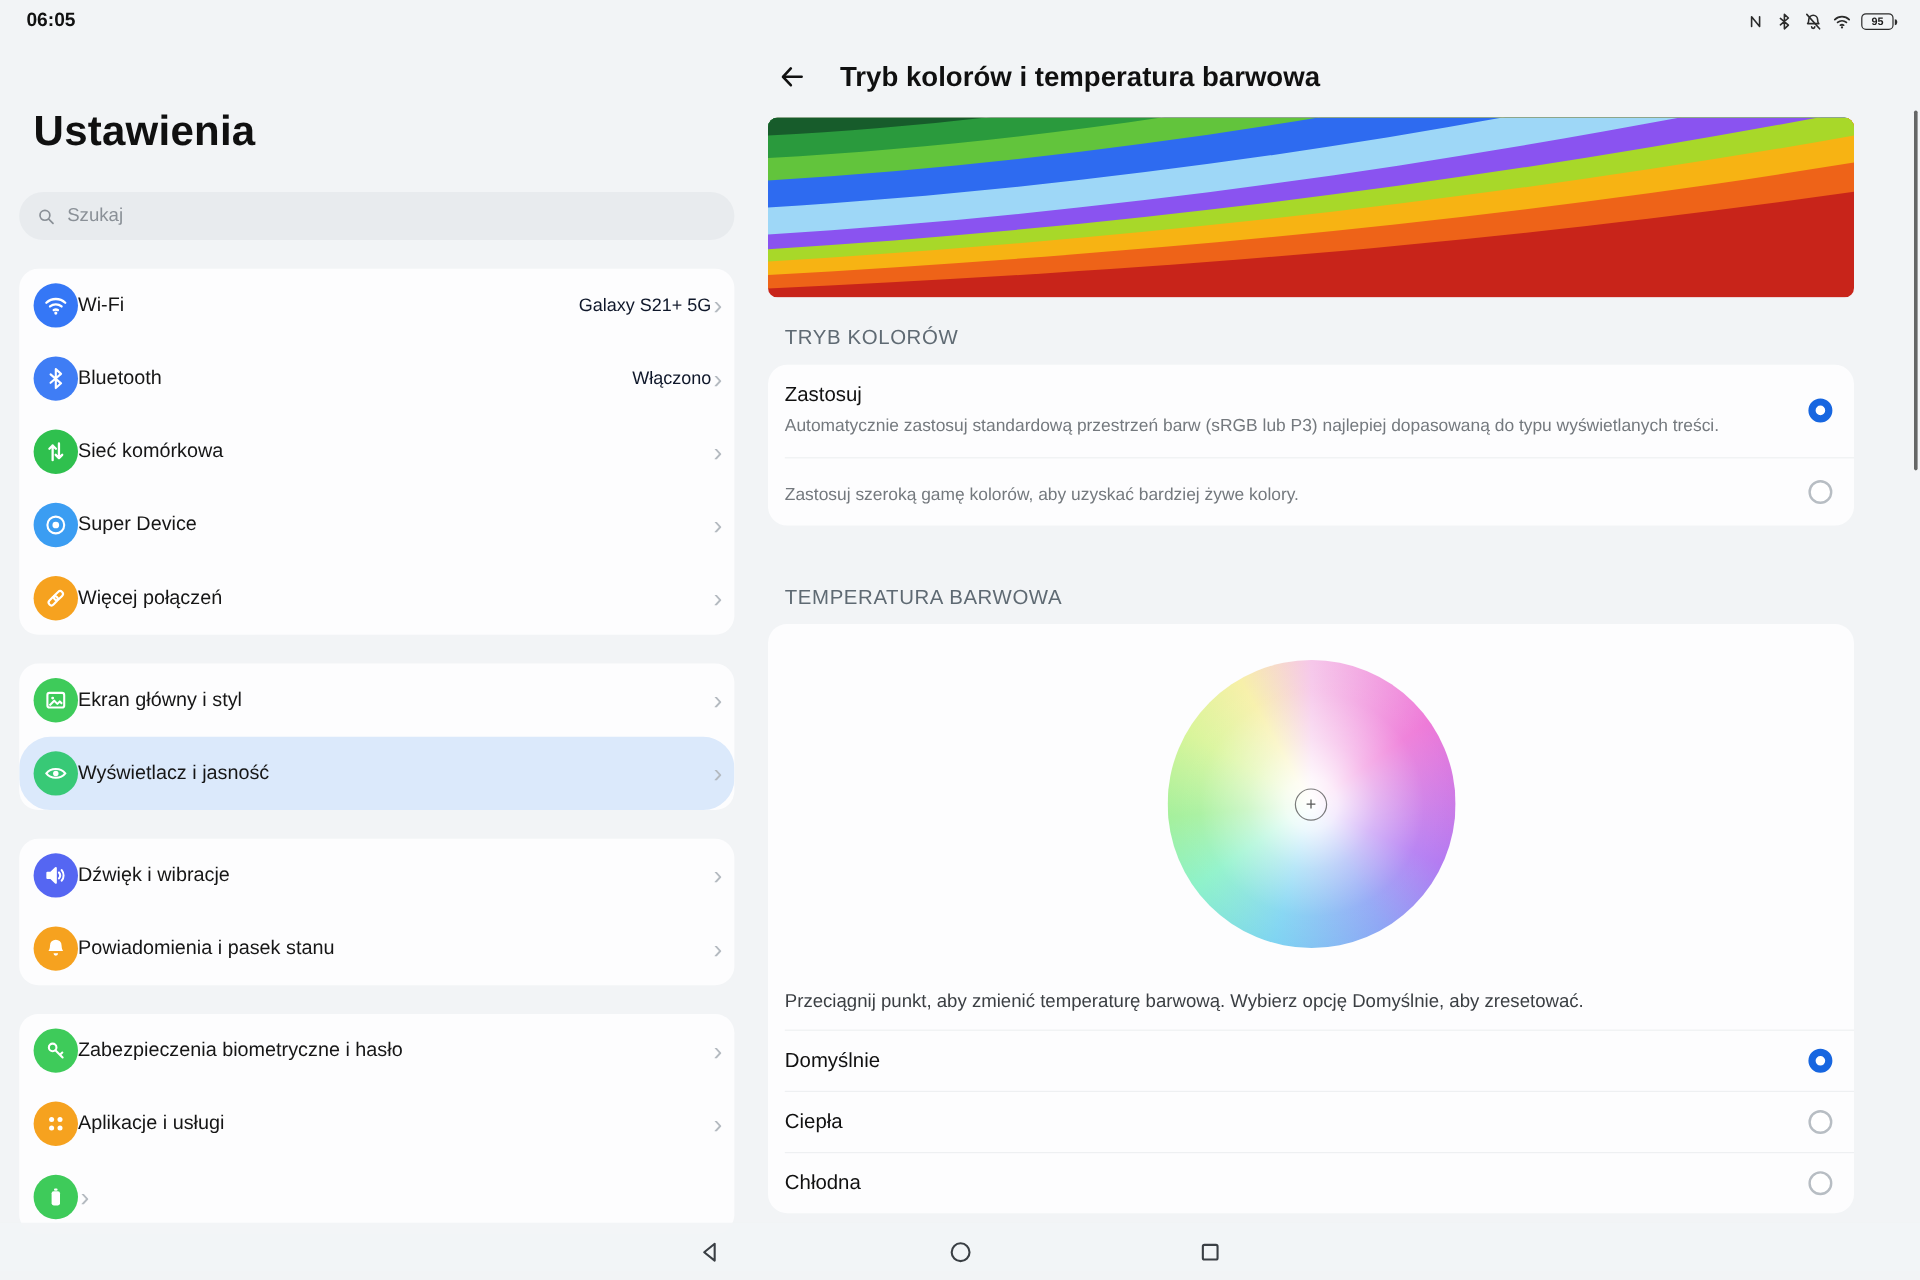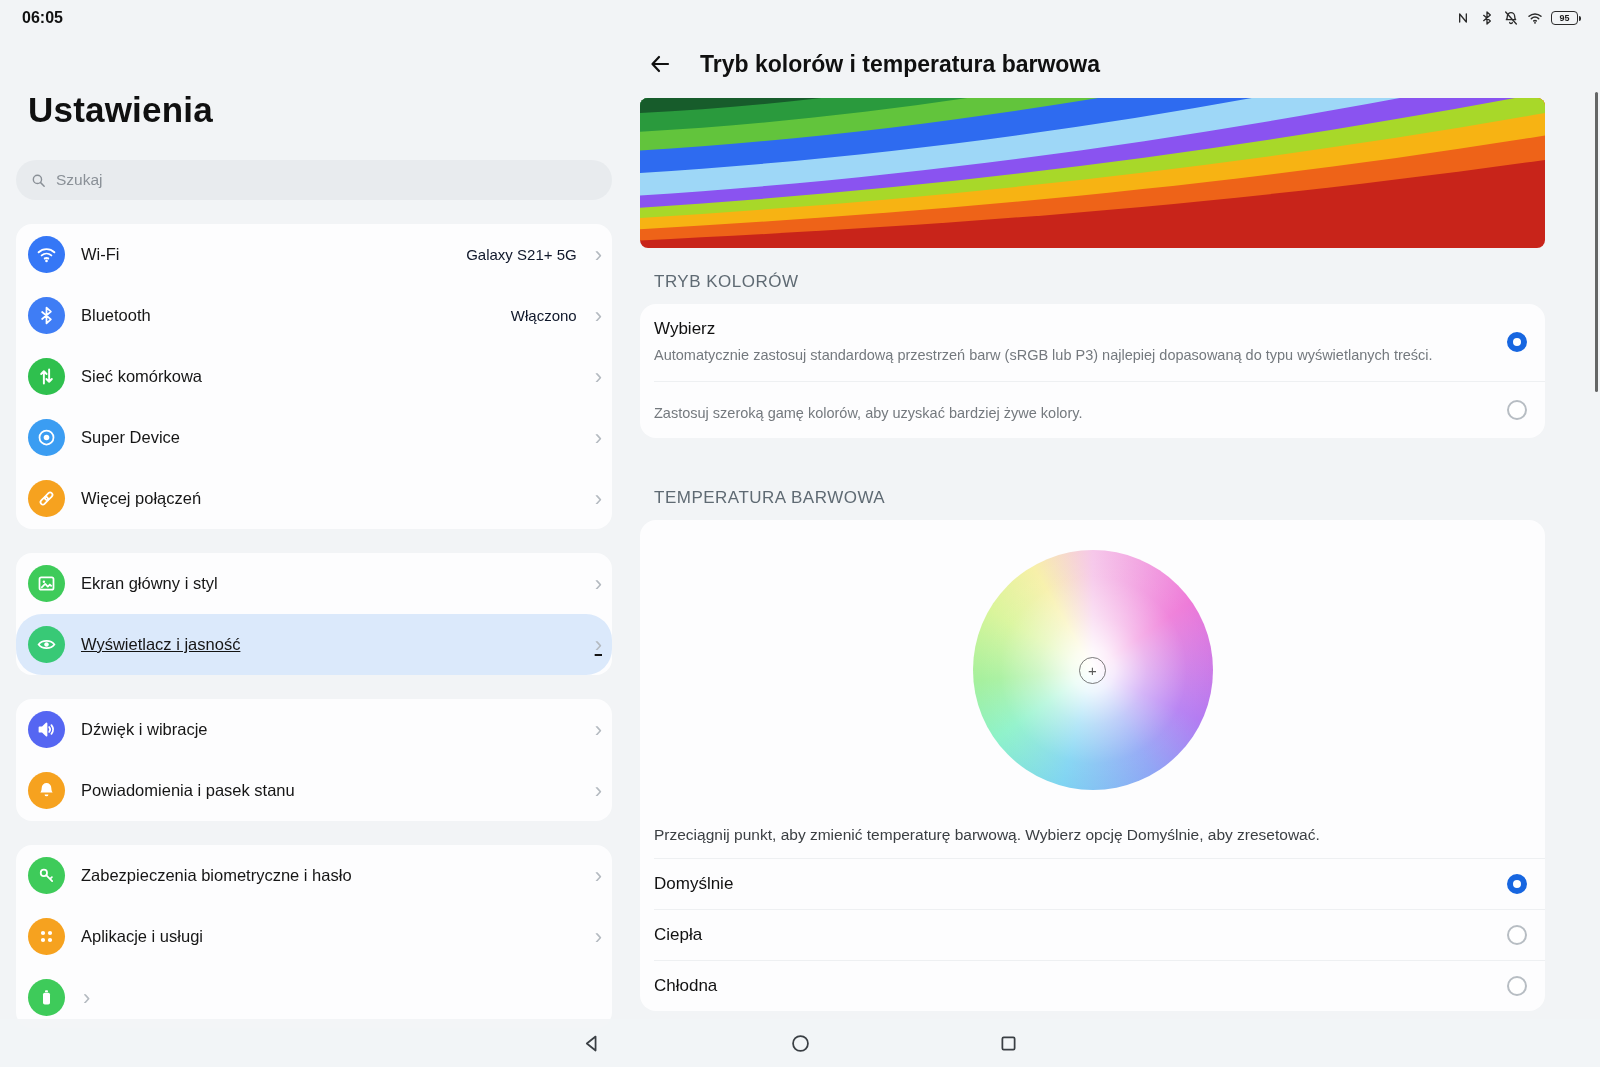--- a/index.html
+++ b/index.html
@@ -50,7 +50,7 @@
   .group:first-of-type { margin-top:28px; }
   .row {
     height:61px; display:flex; align-items:center;
-    padding:0 10px 0 12px; gap:16px; cursor:pointer;
+    padding:0 10px 0 12px; cursor:pointer;
   }
   .row.selected { background:#dbe9fb; border-radius:26px;text-decoration:underline; }
   .icn {

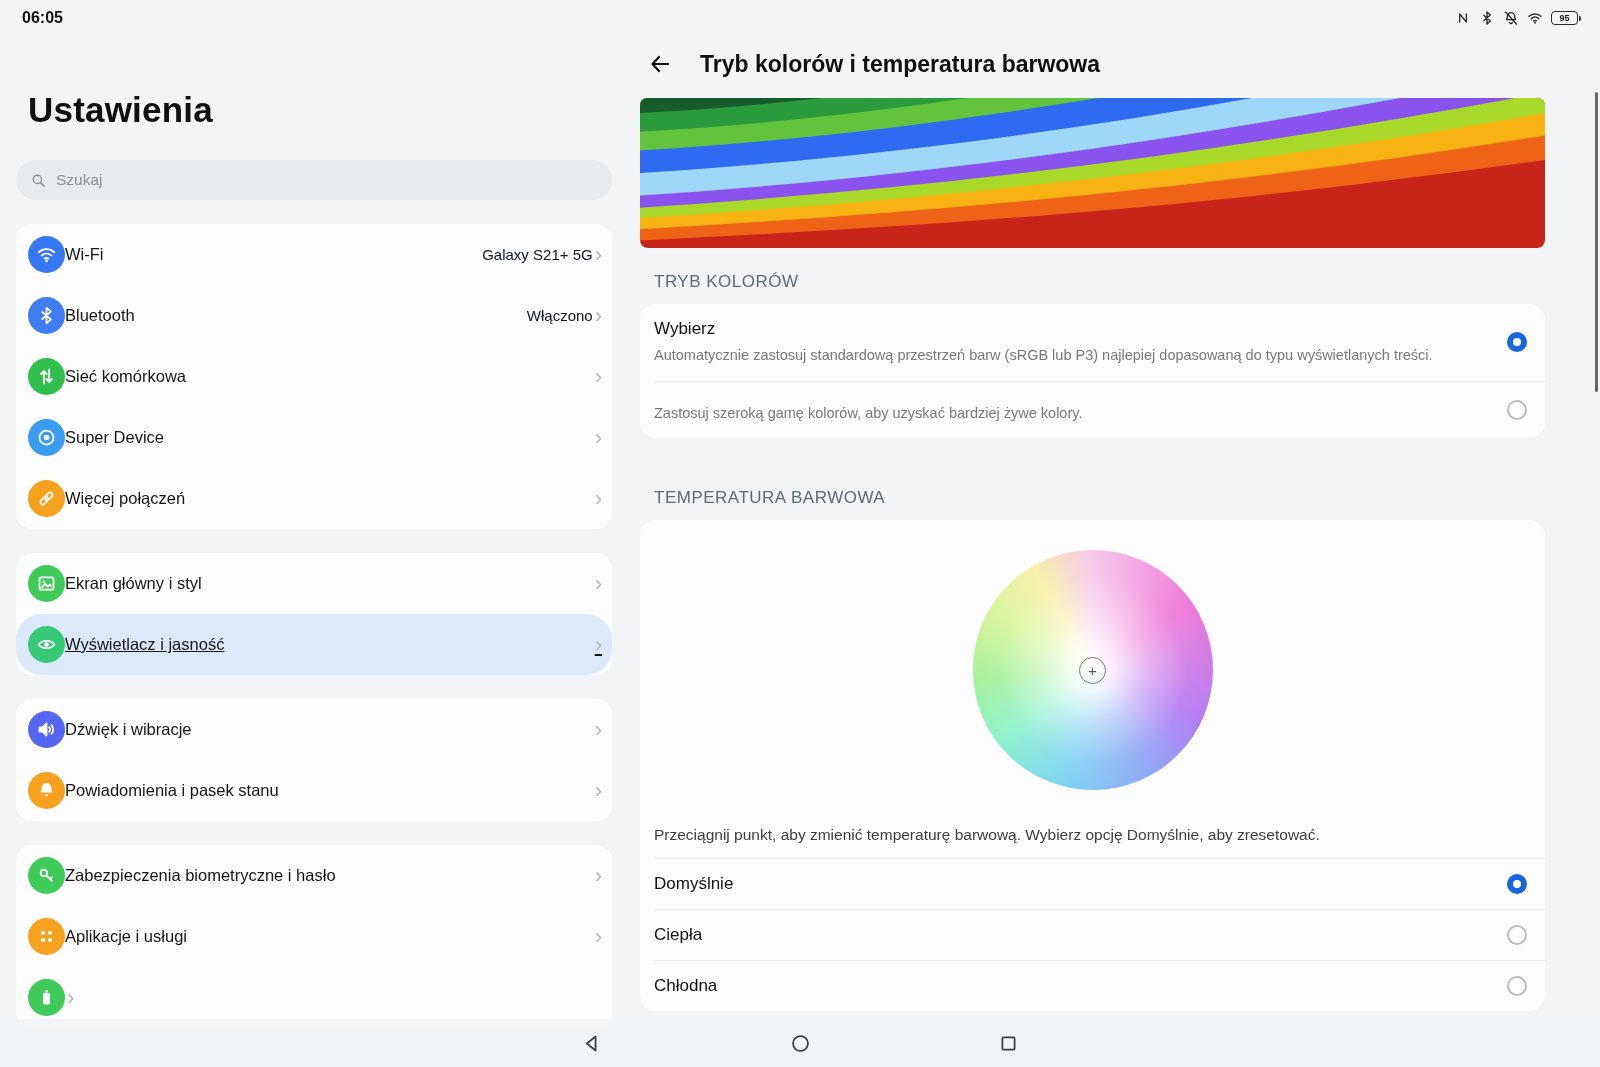--- a/index.html
+++ b/index.html
@@ -340,7 +340,7 @@
   <div class="card">
     <div class="opt-row">
       <span class="opt-text">
-        <div class="opt-title">Wybierz</div>
+        <div class="opt-title">Zastosuj</div>
         <div class="opt-desc">Automatycznie zastosuj standardową przestrzeń barw (sRGB lub P3) najlepiej dopasowaną do typu wyświetlanych treści.</div>
       </span>
       <span class="radio on"></span>

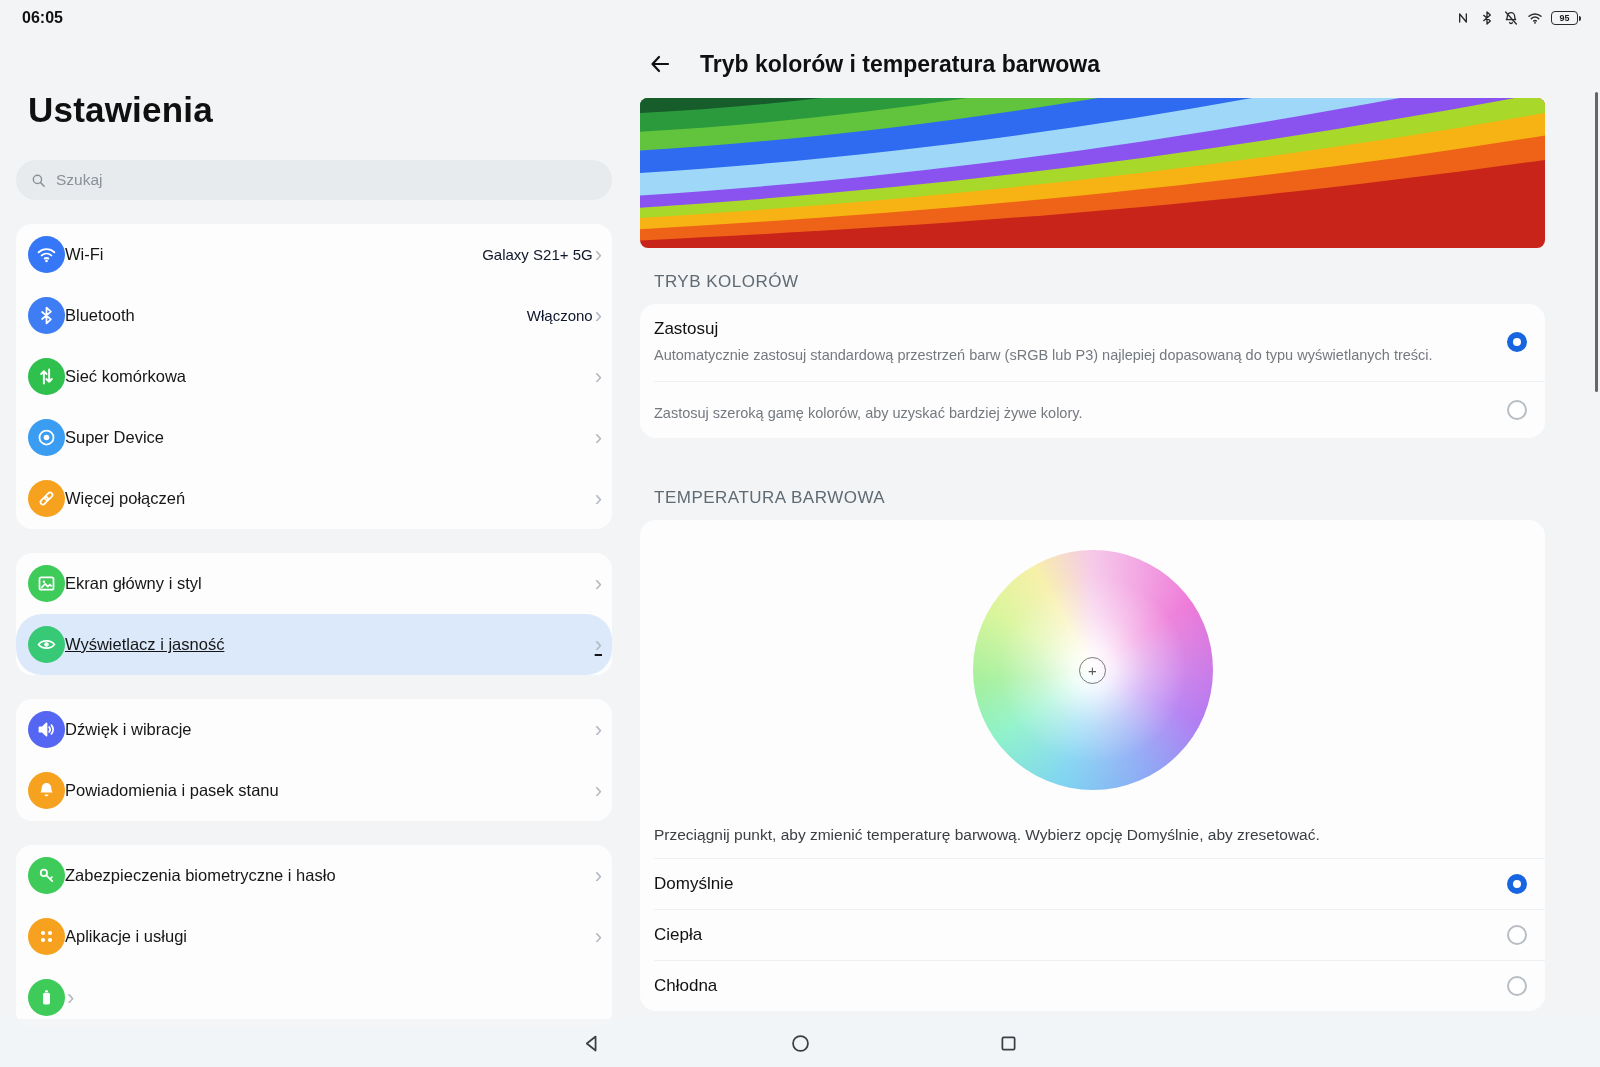--- a/index.html
+++ b/index.html
@@ -52,7 +52,7 @@
     height:61px; display:flex; align-items:center;
     padding:0 10px 0 12px; cursor:pointer;
   }
-  .row.selected { background:#dbe9fb; border-radius:26px;text-decoration:underline; }
+  .row.selected { background:#dbe9fb; border-radius:26px; }
   .icn {
     width:37px; height:37px; border-radius:50%; flex:0 0 37px;
     display:flex; align-items:center; justify-content:center;

